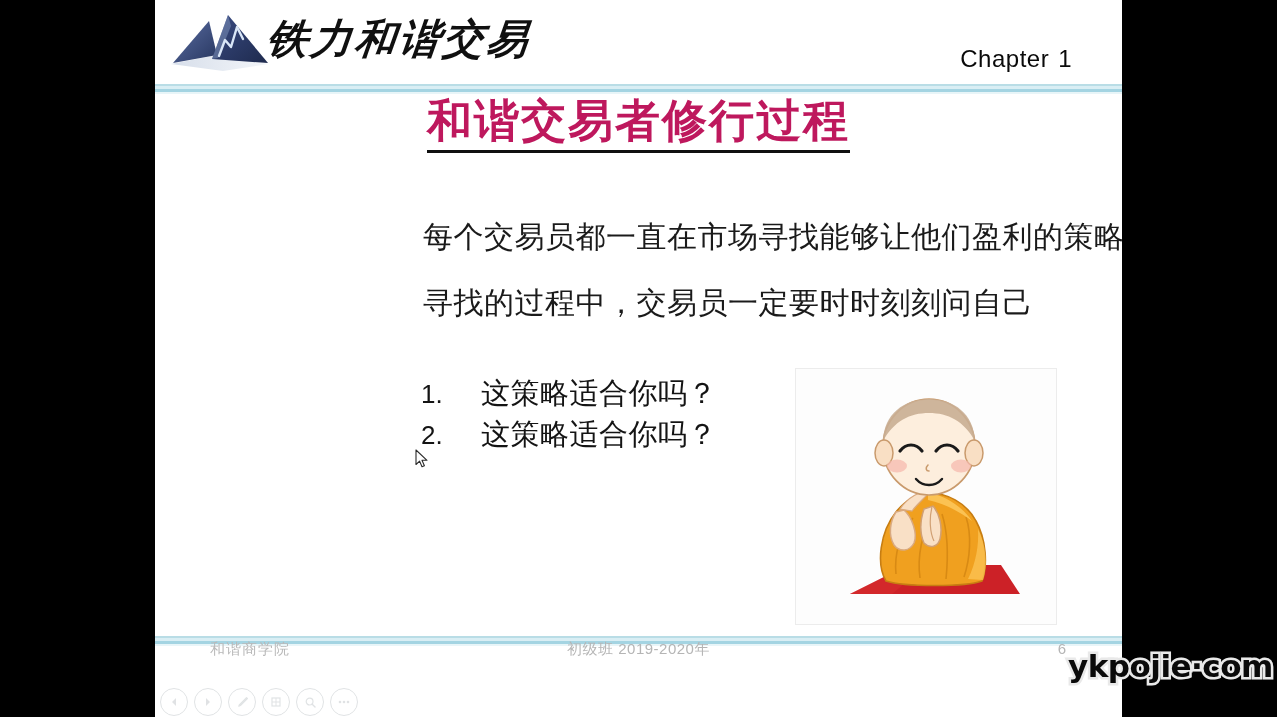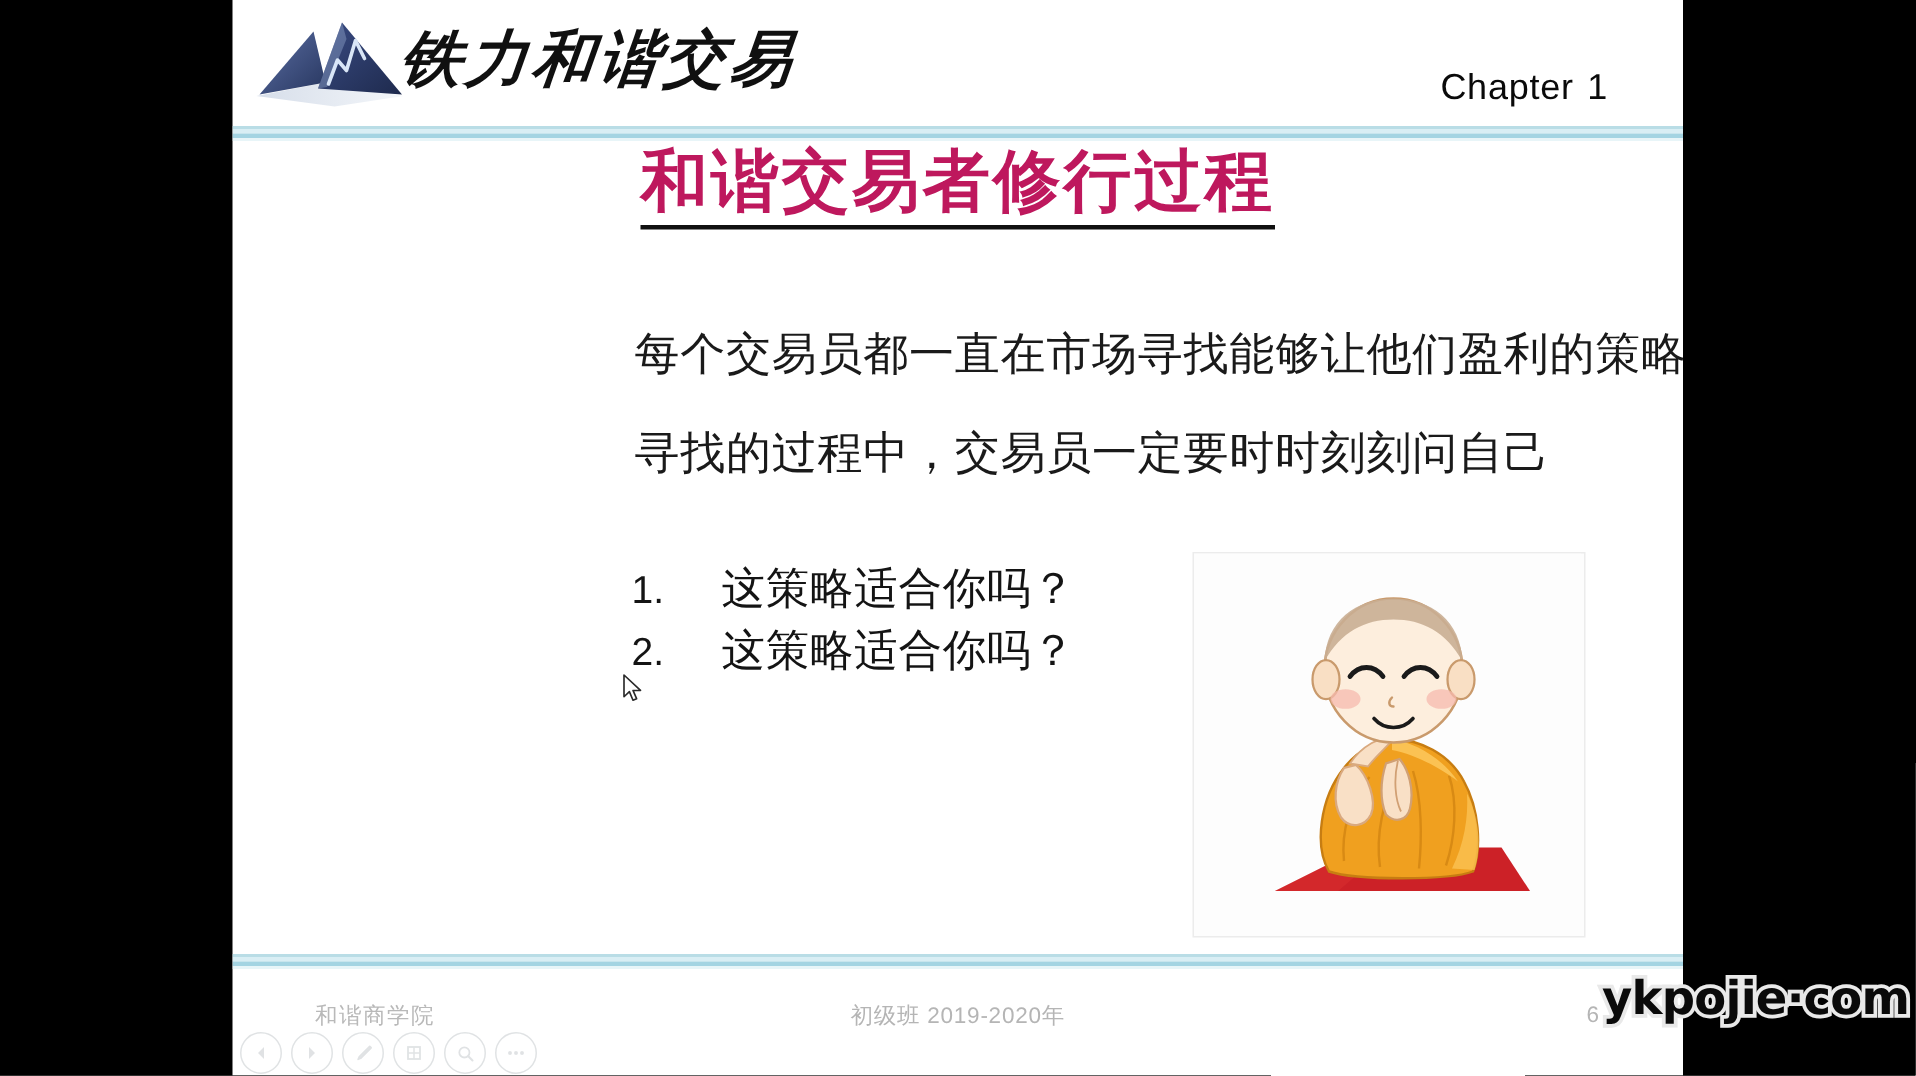--- a/index.html
+++ b/index.html
@@ -187,7 +187,7 @@
   .footer-row {
     position: absolute;
     left: 0;
-    top: 668px;
+    top: 640px;
     width: 969px;
     height: 30px;
   }

